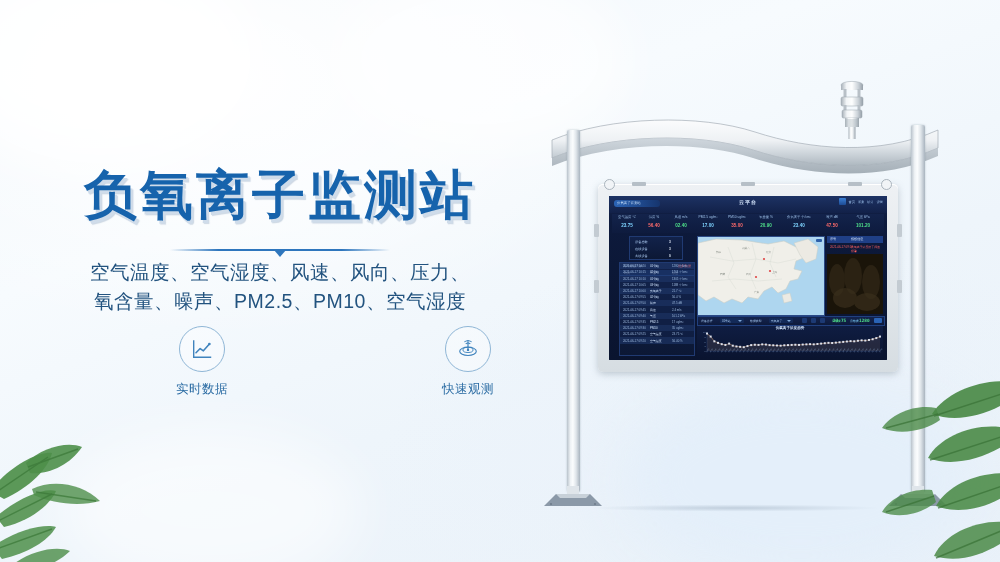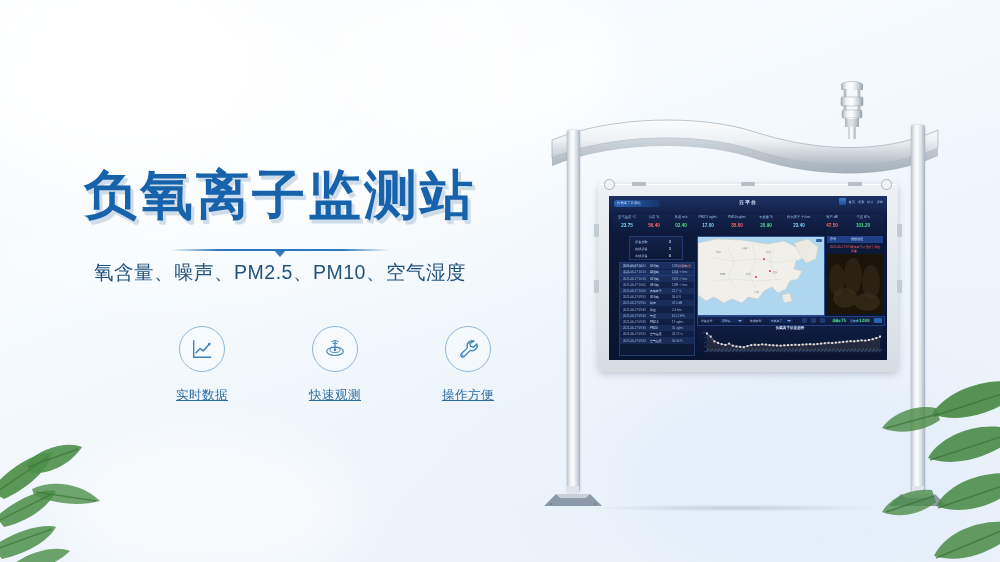--- a/index.html
+++ b/index.html
@@ -179,6 +179,7 @@
     </div>
 
     <div class="sub">
+      <div>空气温度、空气湿度、风速、风向、压力、</div>
       <div>氧含量、噪声、PM2.5、PM10、空气湿度</div>
     </div>
 

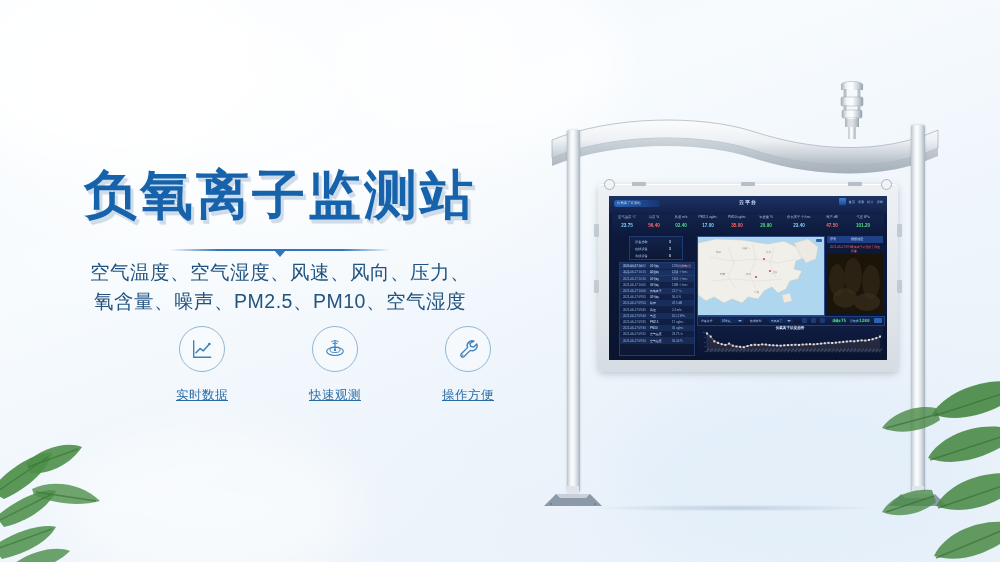--- a/index.html
+++ b/index.html
@@ -47,7 +47,7 @@
               margin:0 auto;display:flex;align-items:center;justify-content:center;
               background:rgba(255,255,255,.35);}
   .feat .ring svg{display:block;}
-  .feat .flabel{margin-top:15px;font-size:12.5px;color:#2a6ba3;white-space:nowrap;letter-spacing:.5px;text-decoration:underline;}
+  .feat .flabel{margin-top:9px;font-size:12.5px;color:#2a6ba3;white-space:nowrap;letter-spacing:.5px;}
 
   
   .station{position:absolute;left:520px;top:0;width:480px;height:562px;}

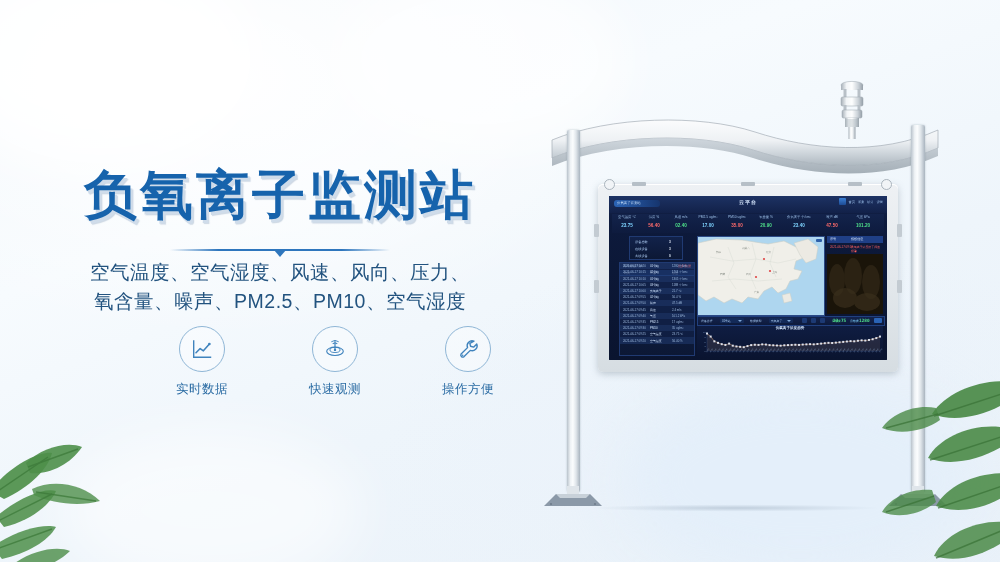--- a/index.html
+++ b/index.html
@@ -215,18 +215,6 @@
       </div>
 
 
-      <div class="feat">
-        <div class="ring">
-          <span>
-            <svg viewBox="0 0 26 26" width="24" height="24">
-              <path d="M19.5 4.5 a5.4 5.4 0 0 0-7 7 L5.5 18.5 a2.2 2.2 0 0 0 3 3 L15.5 14.5
-                       a5.4 5.4 0 0 0 7-7 L19 11 L15.8 10 L15 6.9 Z" fill="none" stroke="#3f83bd" stroke-width="1.5" stroke-linejoin="round"></path>
-              <circle cx="7.2" cy="19.8" r="0.9" fill="#3f83bd"></circle>
-            </svg>
-          </span>
-        </div>
-        <div class="flabel">操作方便</div>
-      </div>
 
     </div>
   </div>

